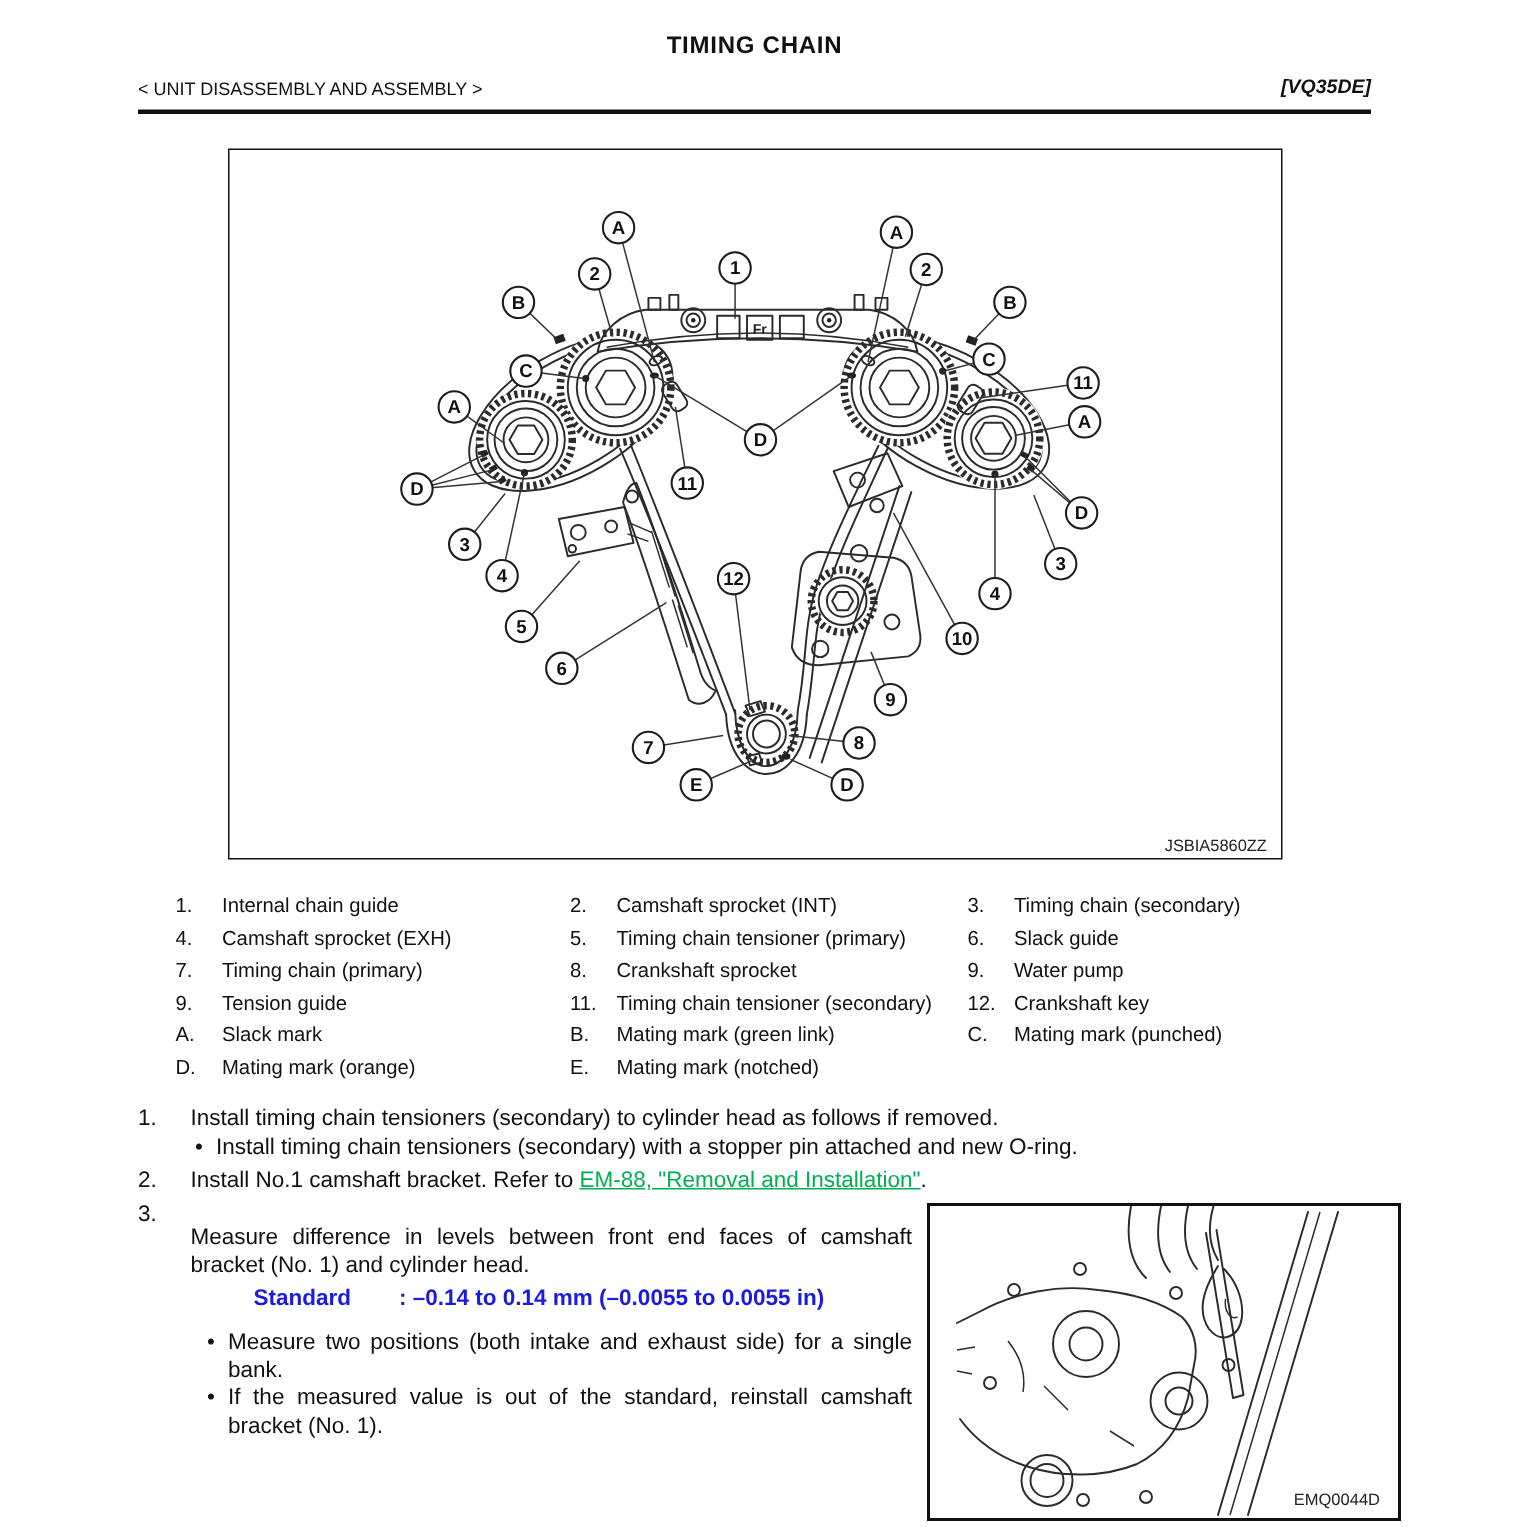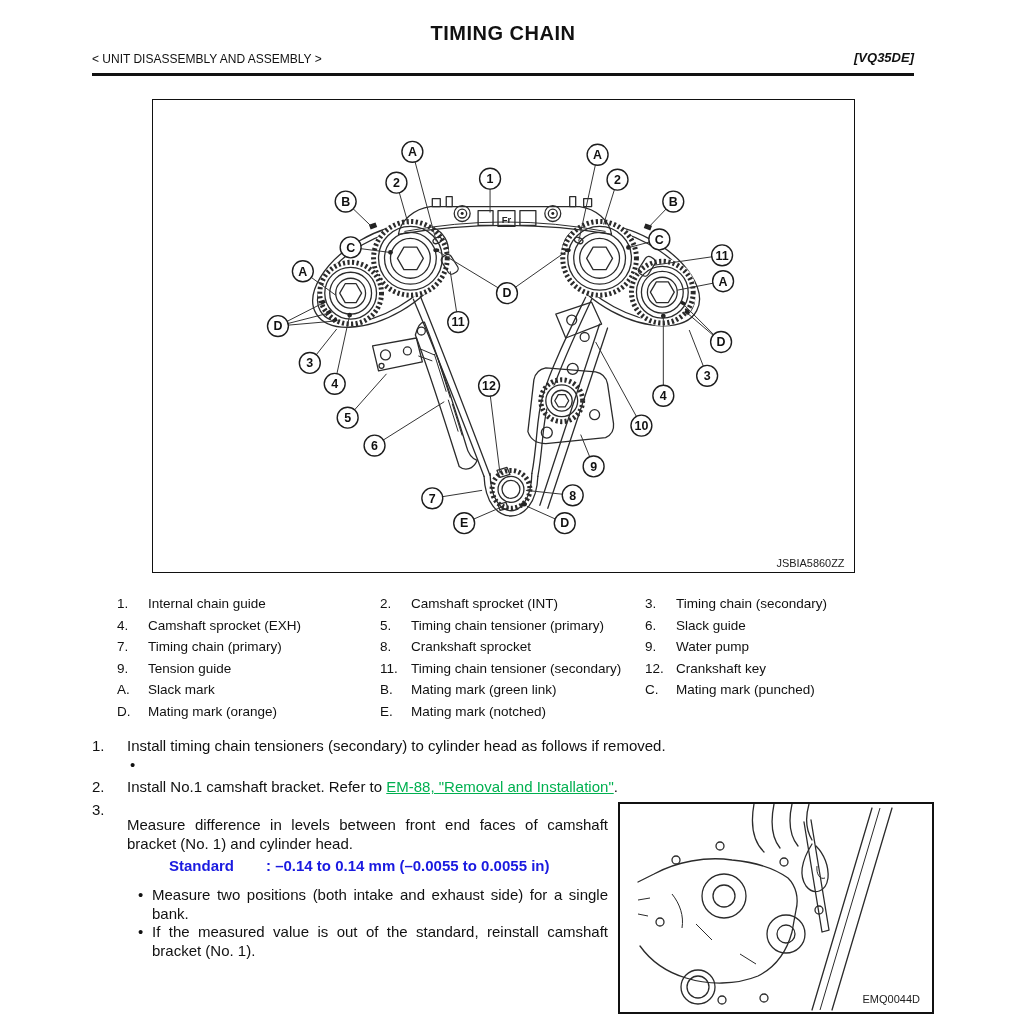--- a/index.html
+++ b/index.html
@@ -9,7 +9,7 @@
   }
   .abs{position:absolute;}
   
-  #page-title{top:22px;left:92px;width:822px;text-align:center;font-size:20px;font-weight:bold;letter-spacing:.5px;}
+  #page-title{top:22px;left:92px;width:822px;text-align:center;font-size:16px;font-weight:bold;letter-spacing:.5px;}
   #page-subtitle{top:52px;left:92px;font-size:12px;}
   #engine-code{top:50px;right:110px;font-size:13px;font-weight:bold;font-style:italic;}
   #header-rule{top:73px;left:92px;width:822px;height:3px;background:#111;}

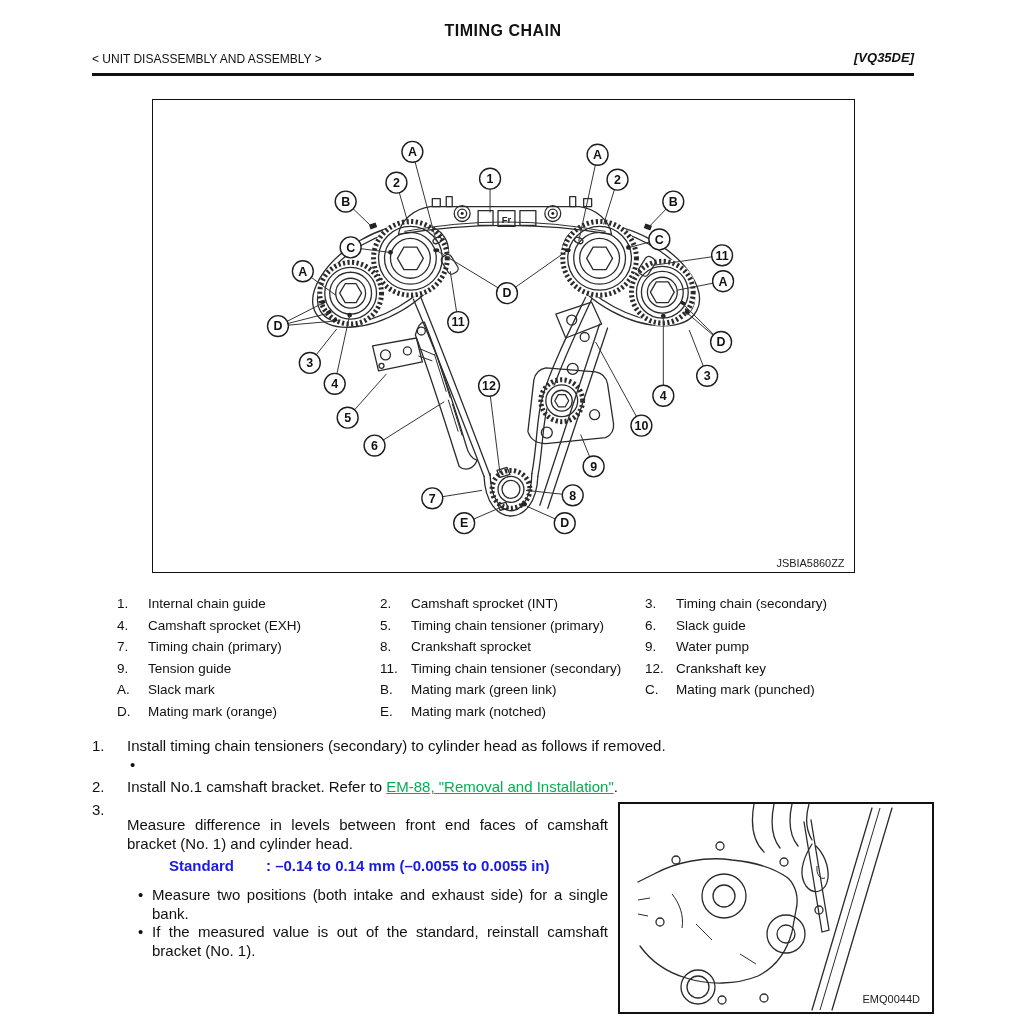--- a/index.html
+++ b/index.html
@@ -328,6 +328,7 @@
 </div>
 <div class="abs bulletline" style="left:130px;top:755px;width:790px;">
   <span class="bchar">•</span>
+  <span>Install timing chain tensioners (secondary) with a stopper pin attached and new O-ring.</span>
 </div>
 <div class="abs step" style="top:777px;">
   <span class="stepnum">2.</span>

